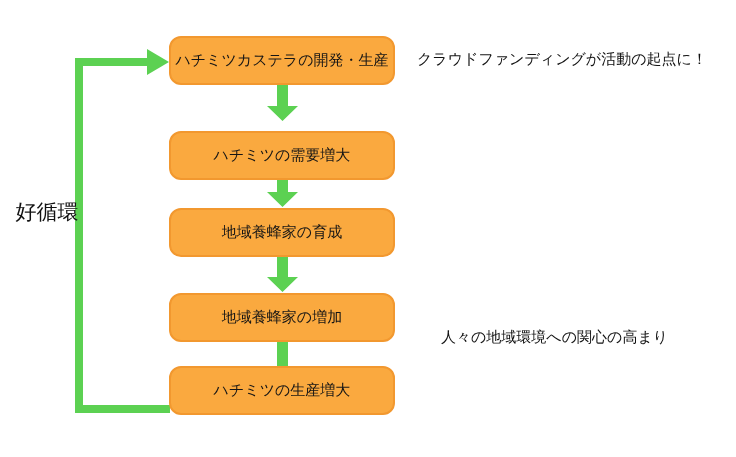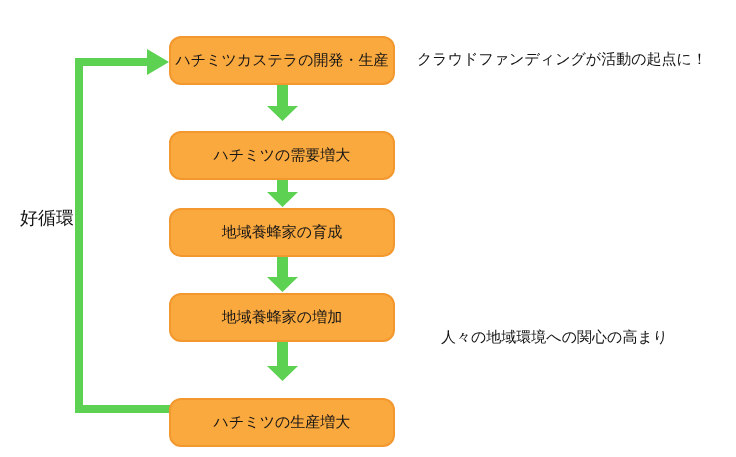--- a/index.html
+++ b/index.html
@@ -57,10 +57,10 @@
   .cycle-label {
     position: absolute;
     left: 6px;
-    top: 207px;
+    top: 201px;
     width: 82px;
     text-align: center;
-    font-size: 18px;
+    font-size: 21px;
     line-height: 22px;
     color: #111111;
     z-index: 2;

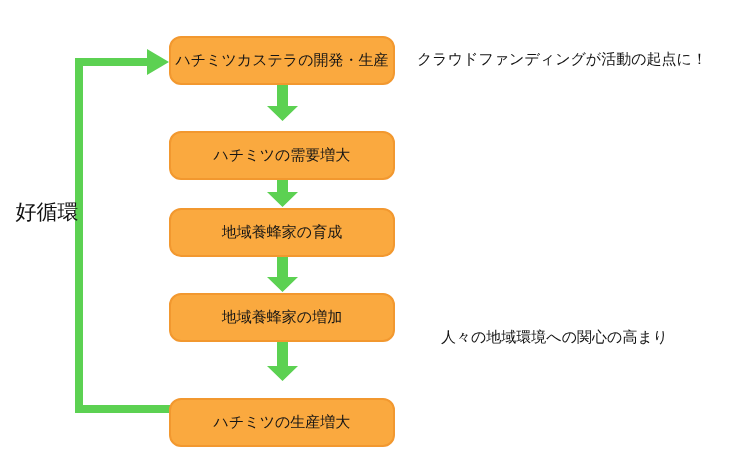--- a/index.html
+++ b/index.html
@@ -44,7 +44,7 @@
   .box-2 { top: 122px; margin-top: 9px; }
   .box-3 { top: 208px; }
   .box-4 { top: 293px; }
-  .box-5 { top: 398px; }
+  .box-5 { top: 366px; }
   .side-note {
     position: absolute;
     font-size: 15px;

